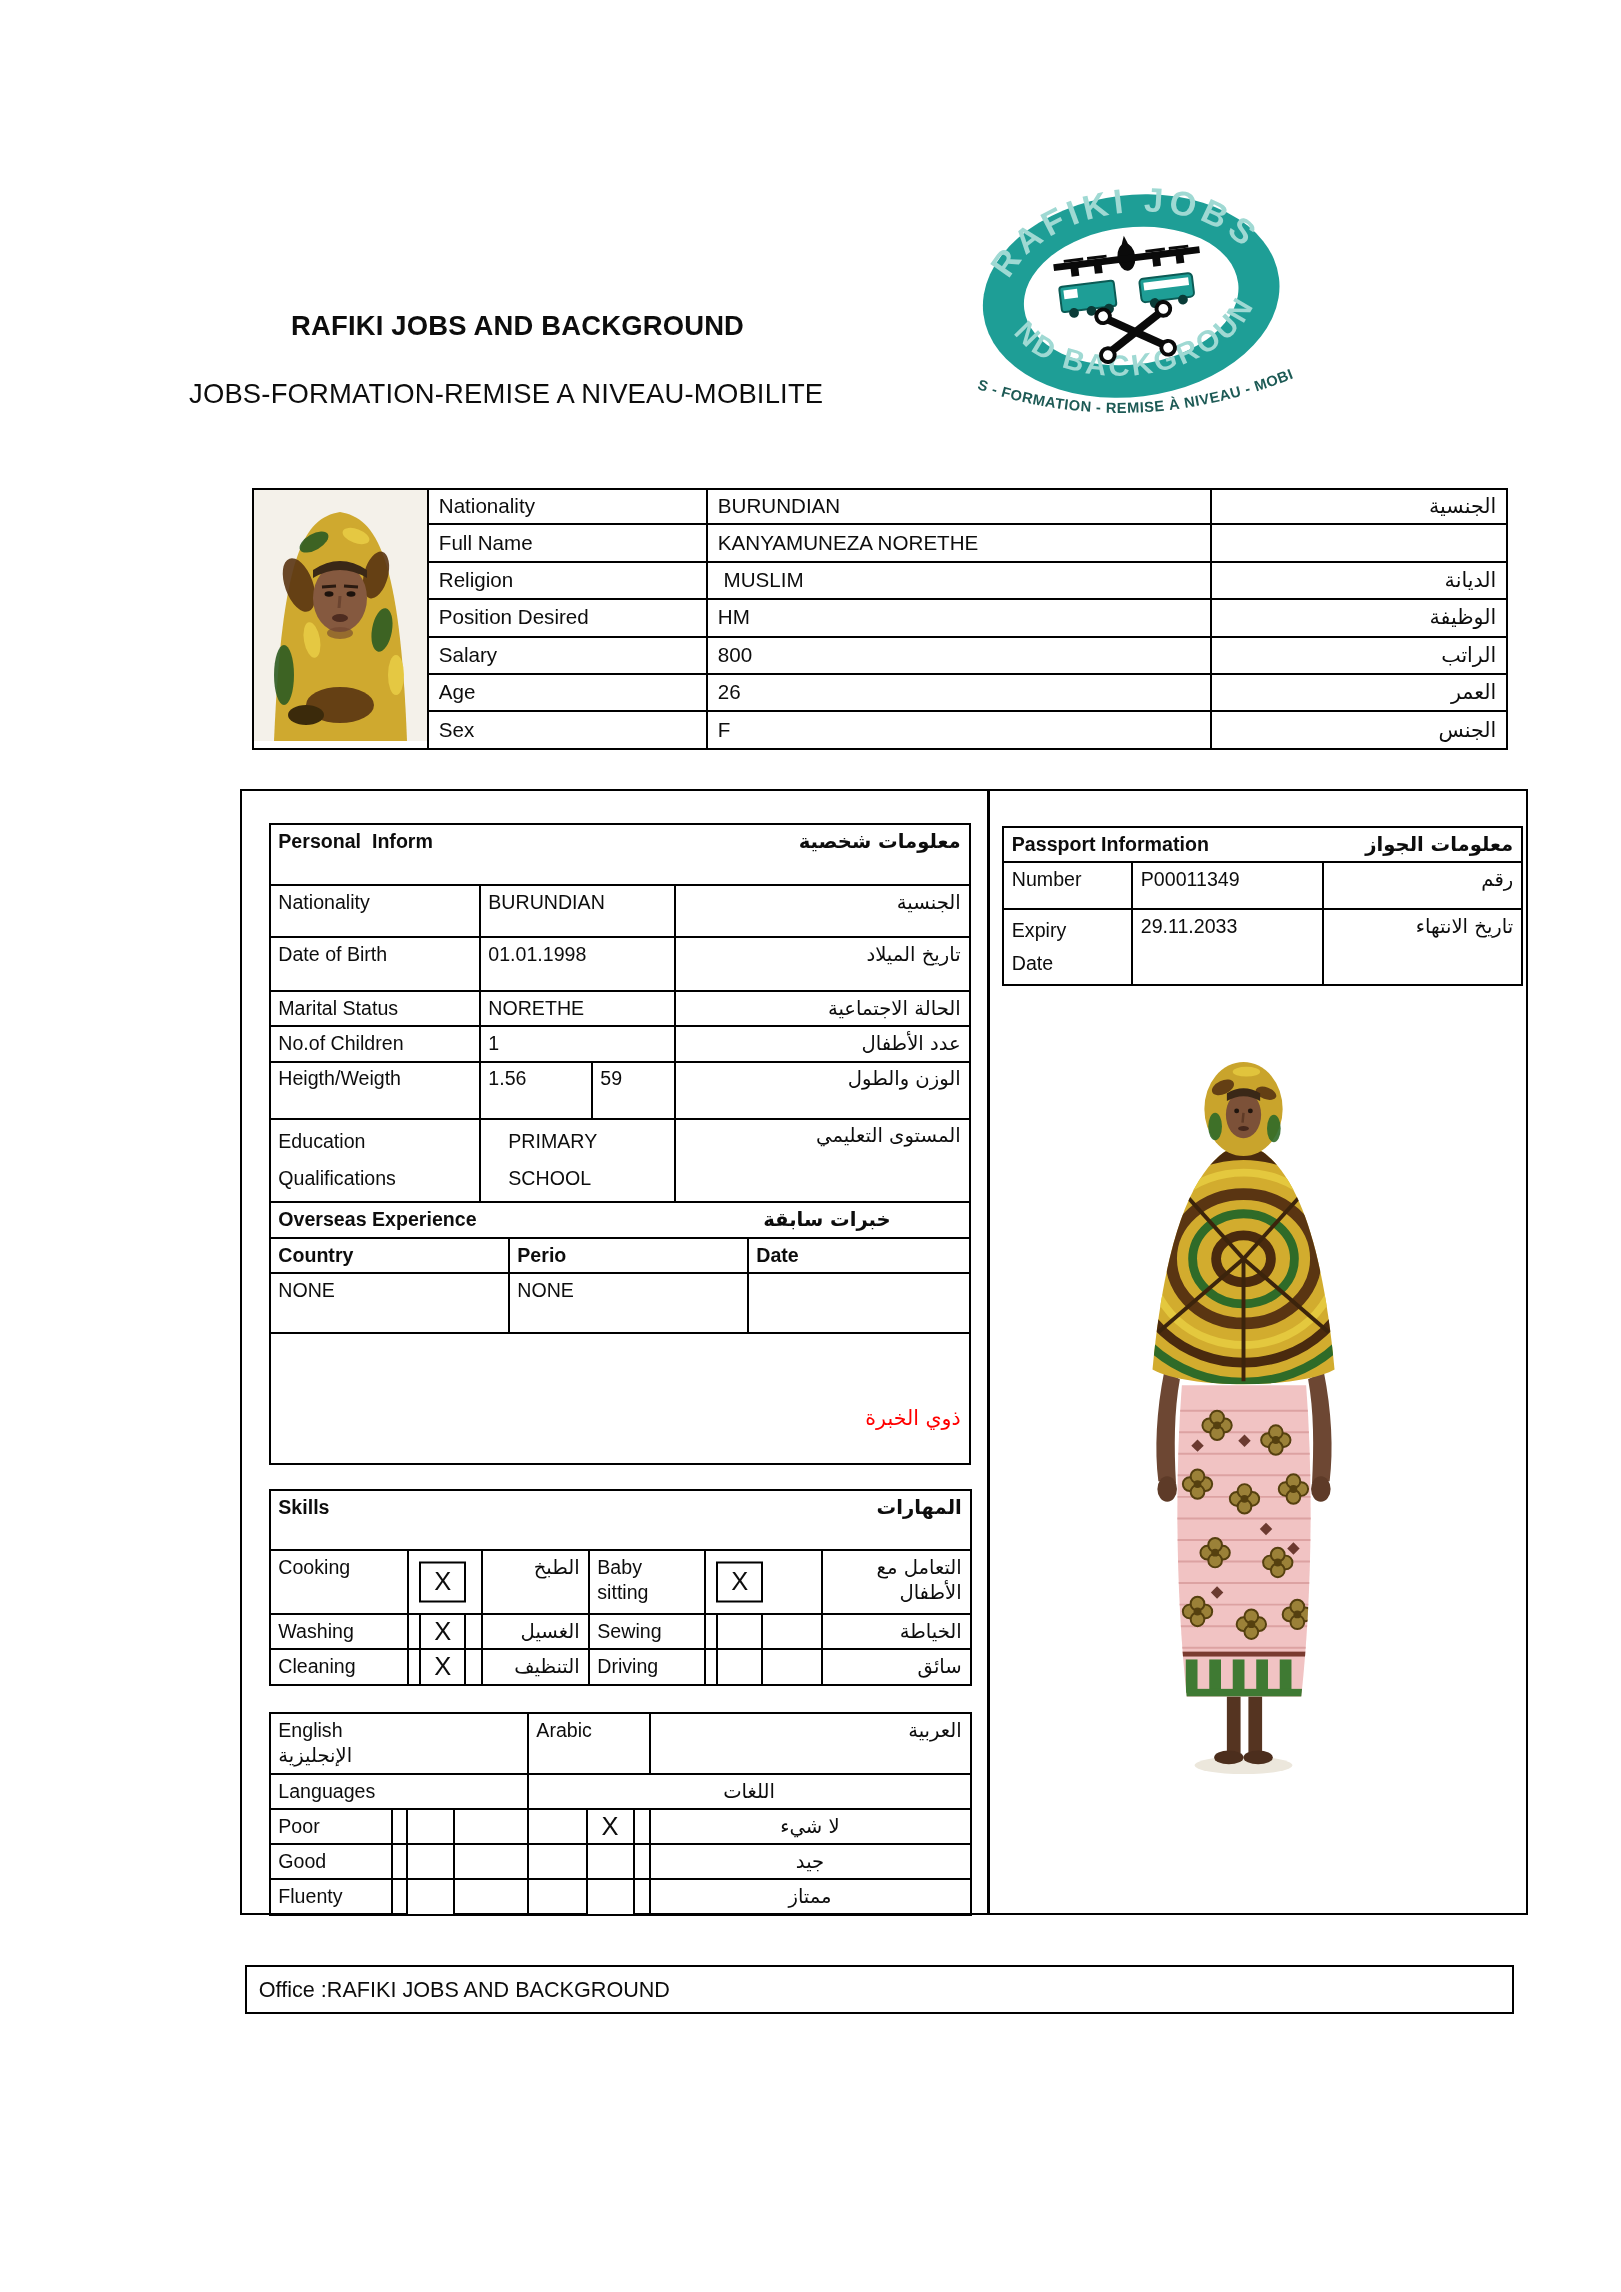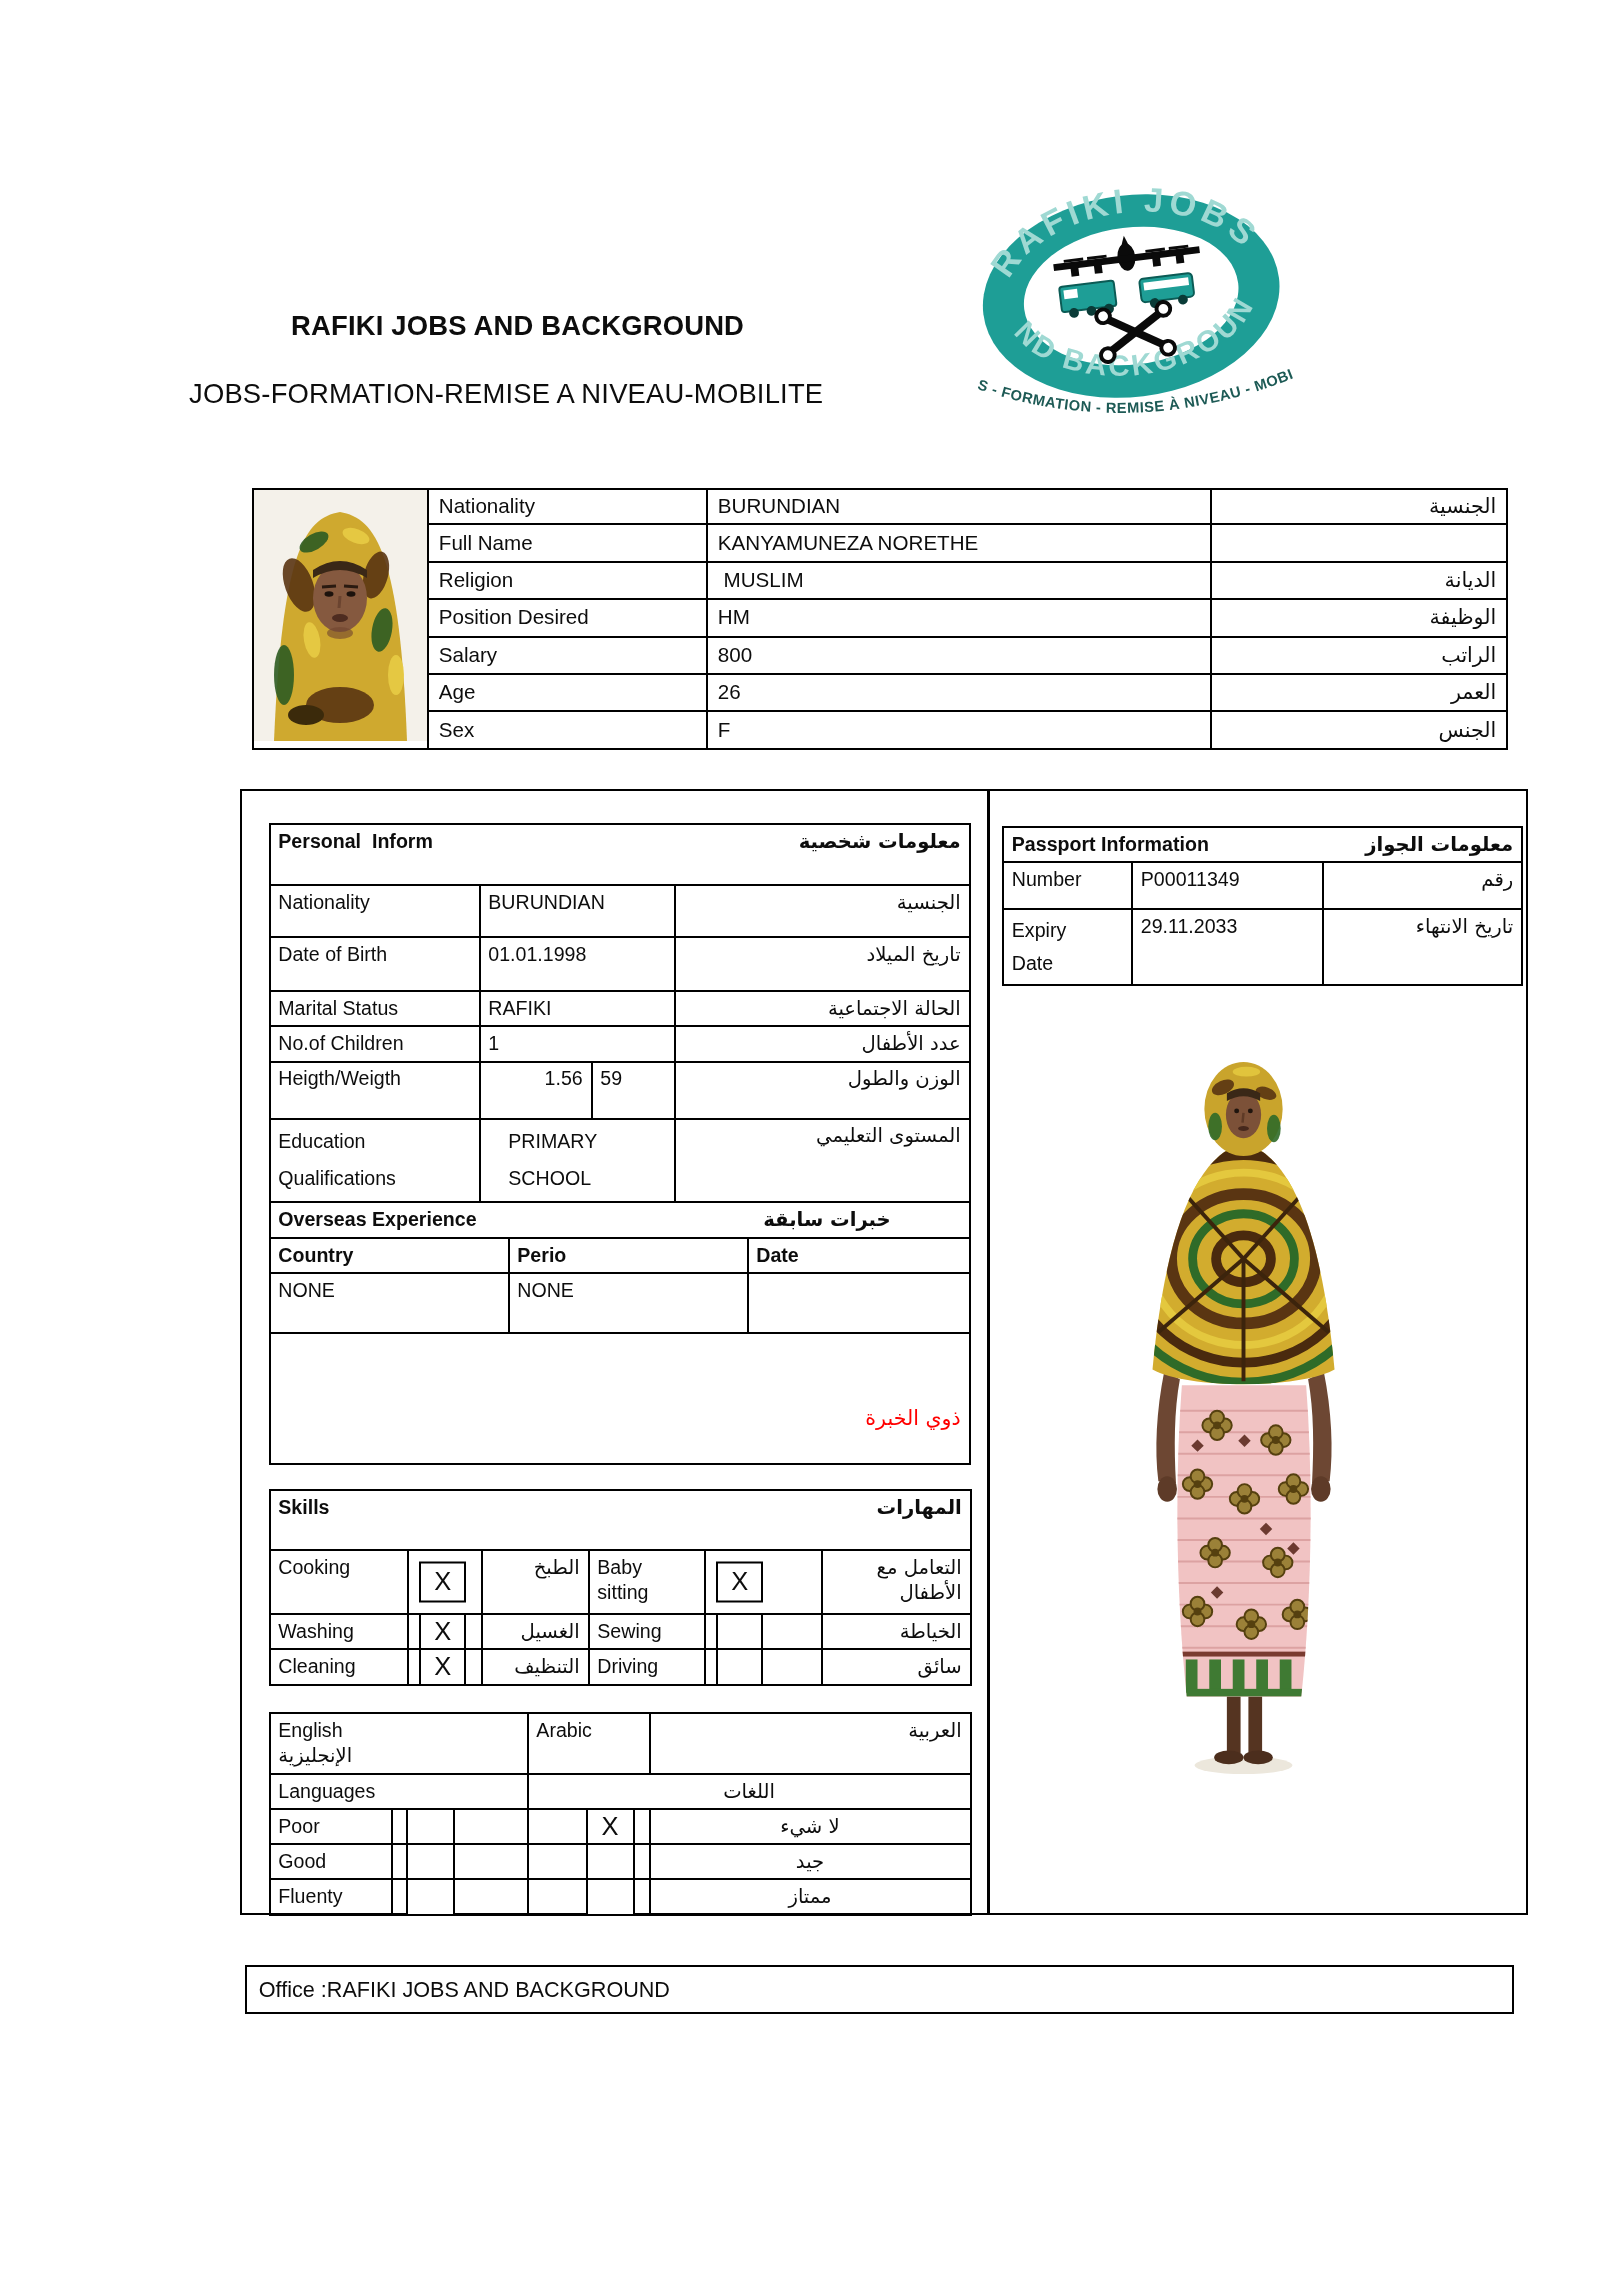--- a/index.html
+++ b/index.html
@@ -214,7 +214,7 @@
       </tr>
       <tr style="height:31px">
         <td>Marital Status</td>
-        <td colspan="2" class="val">RAFIKI</td>
+        <td colspan="2" class="val">NORETHE</td>
         <td class="ar">الحالة الاجتماعية</td>
       </tr>
       <tr style="height:31px">

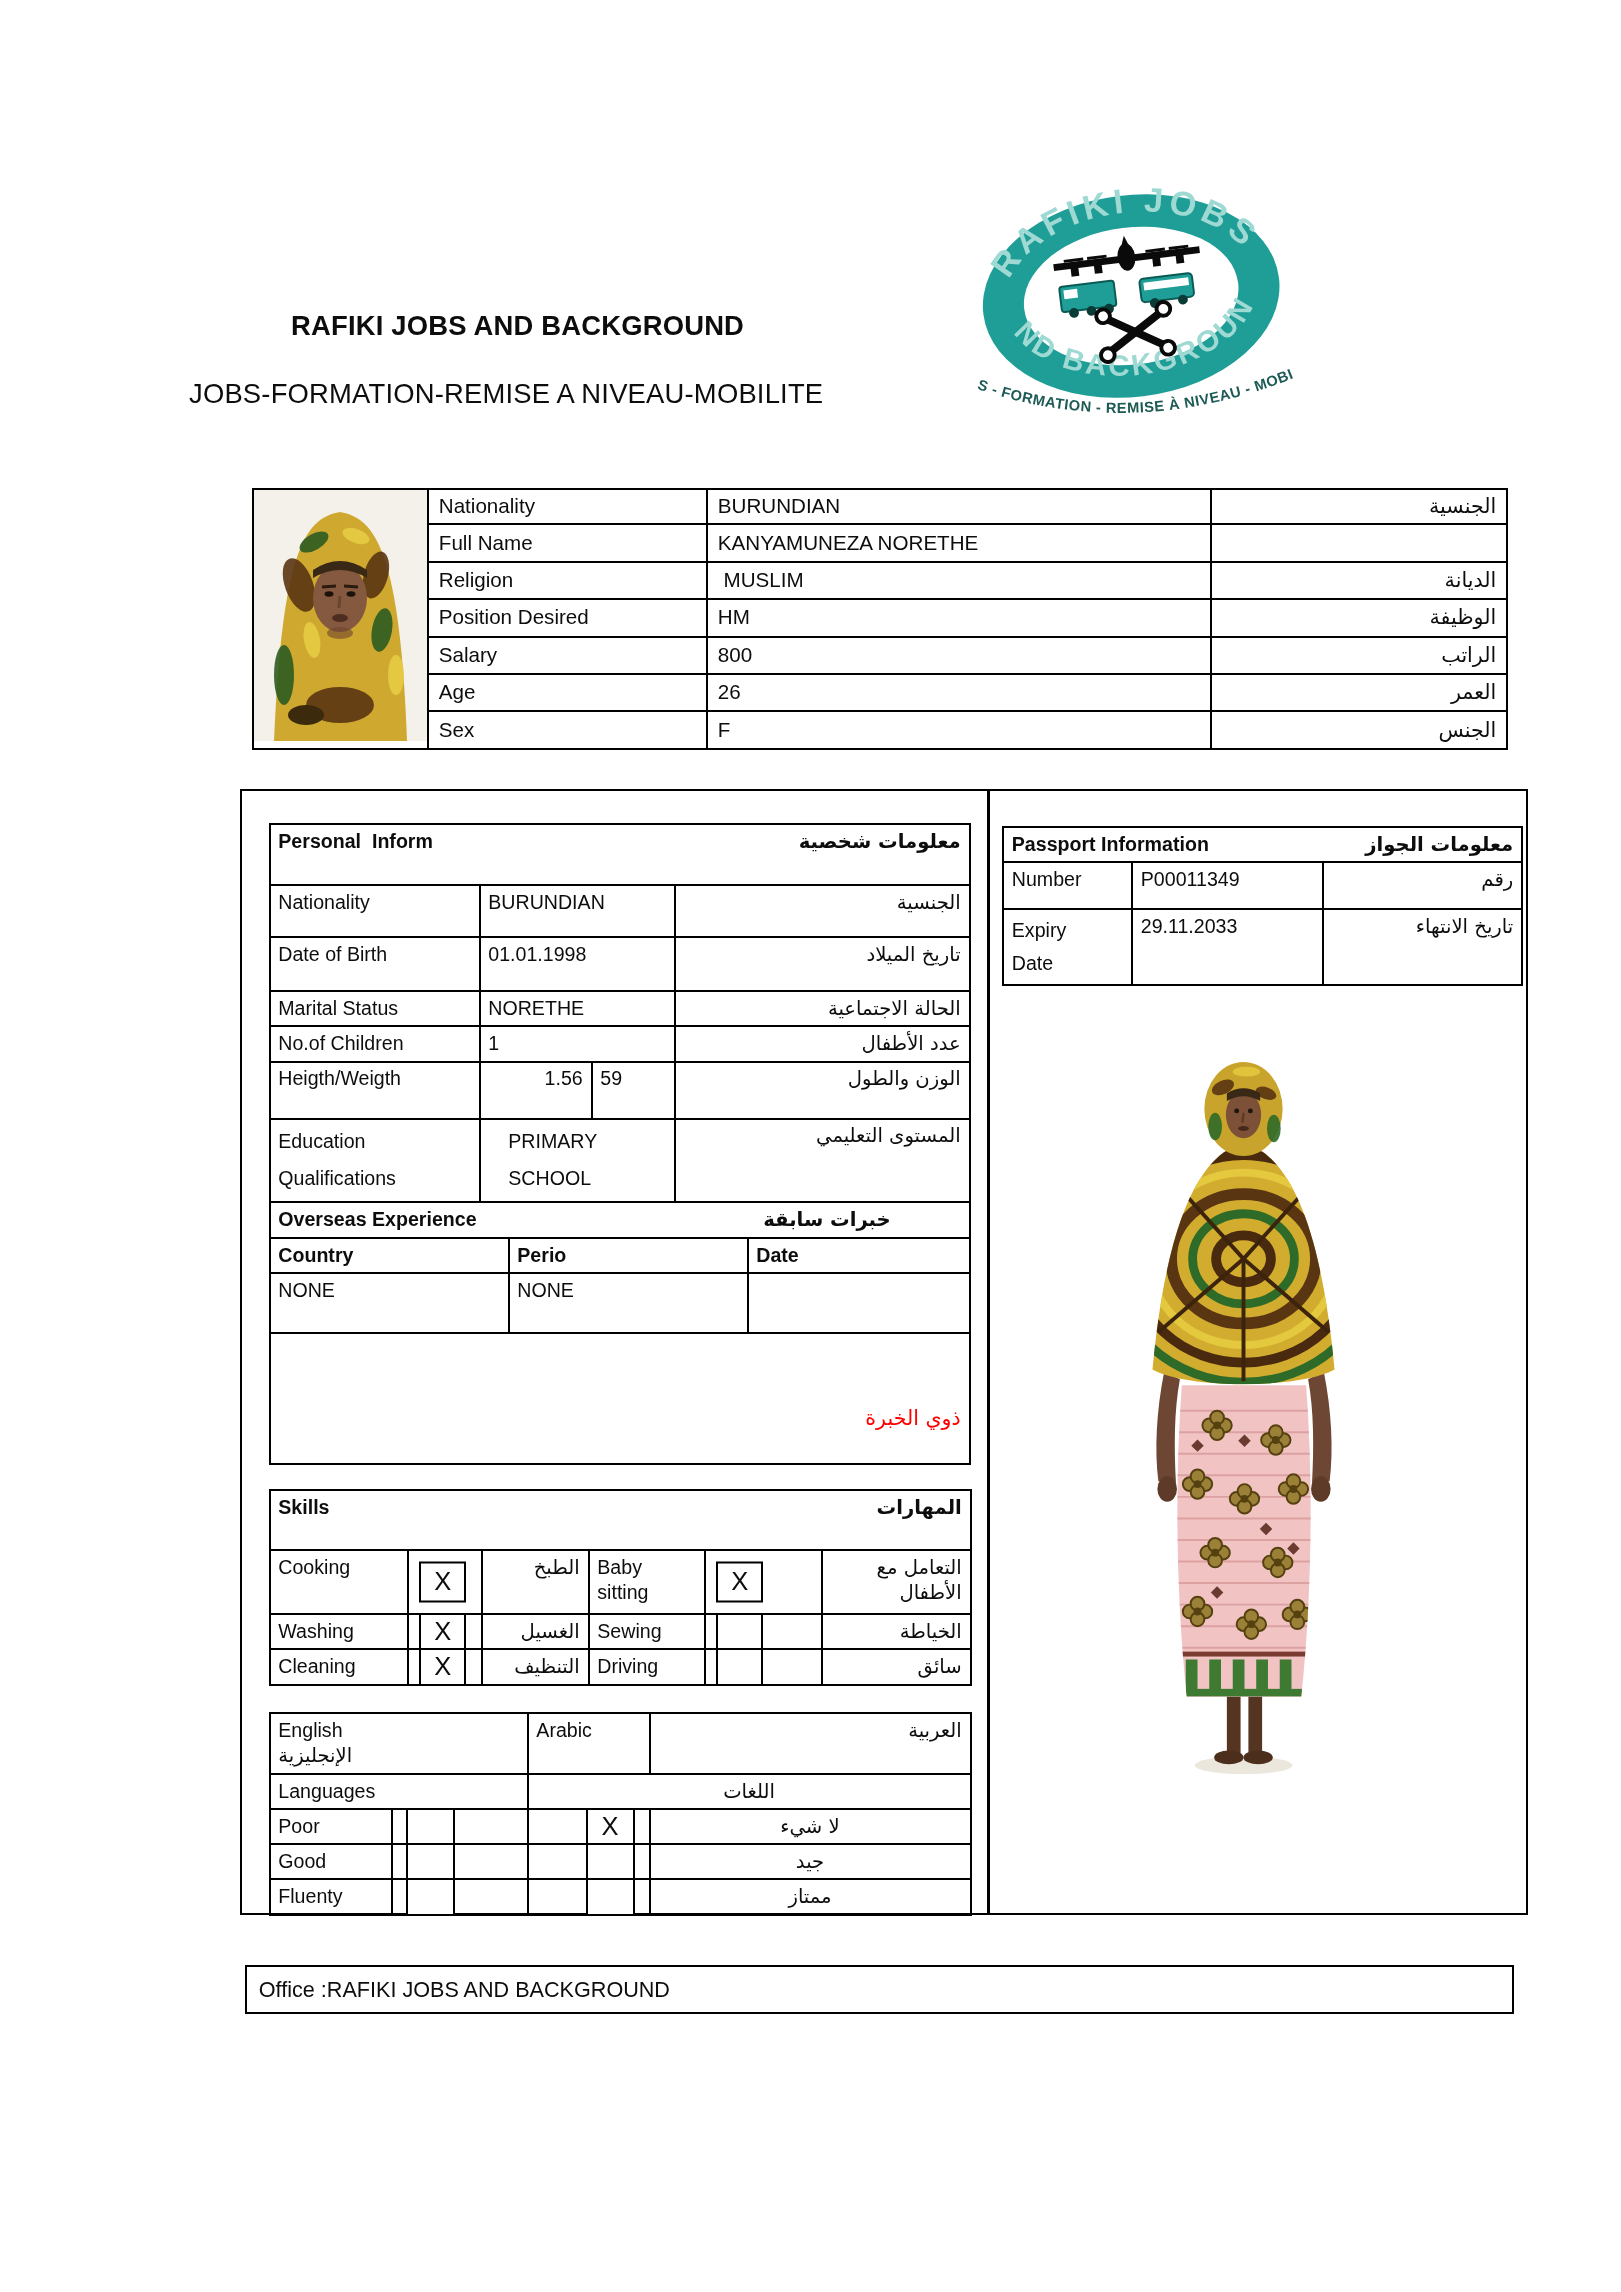--- a/index.html
+++ b/index.html
@@ -224,7 +224,7 @@
       </tr>
       <tr style="height:57px">
         <td>Heigth/Weigth</td>
-        <td style="text-align:right">1.56</td>
+        <td style="text-align:left">1.56</td>
         <td>59</td>
         <td class="ar">الوزن والطول</td>
       </tr>

